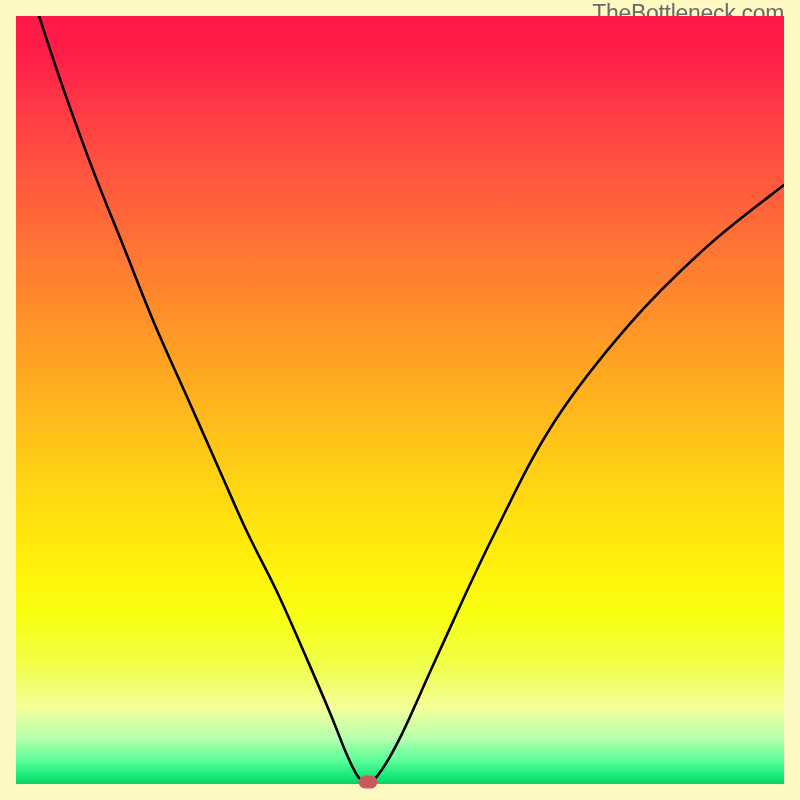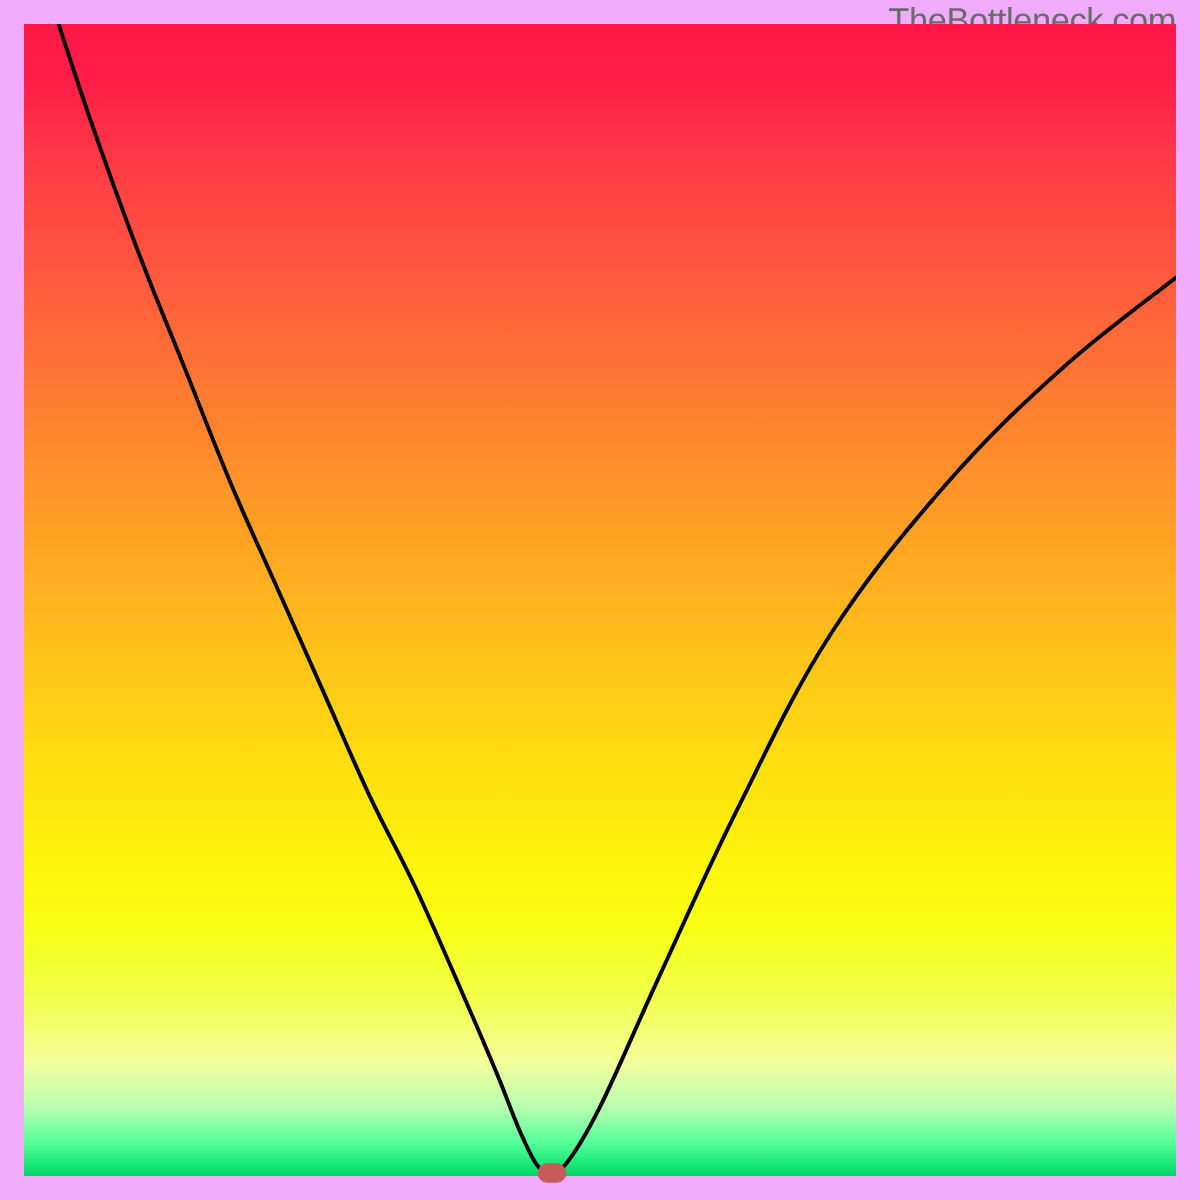--- a/index.html
+++ b/index.html
@@ -7,7 +7,7 @@
   .frame {
     width: 800px;
     height: 800px;
-    background: #f0abfc;
+    background: #fef9c3;
     position: relative;
   }
   .plot {

